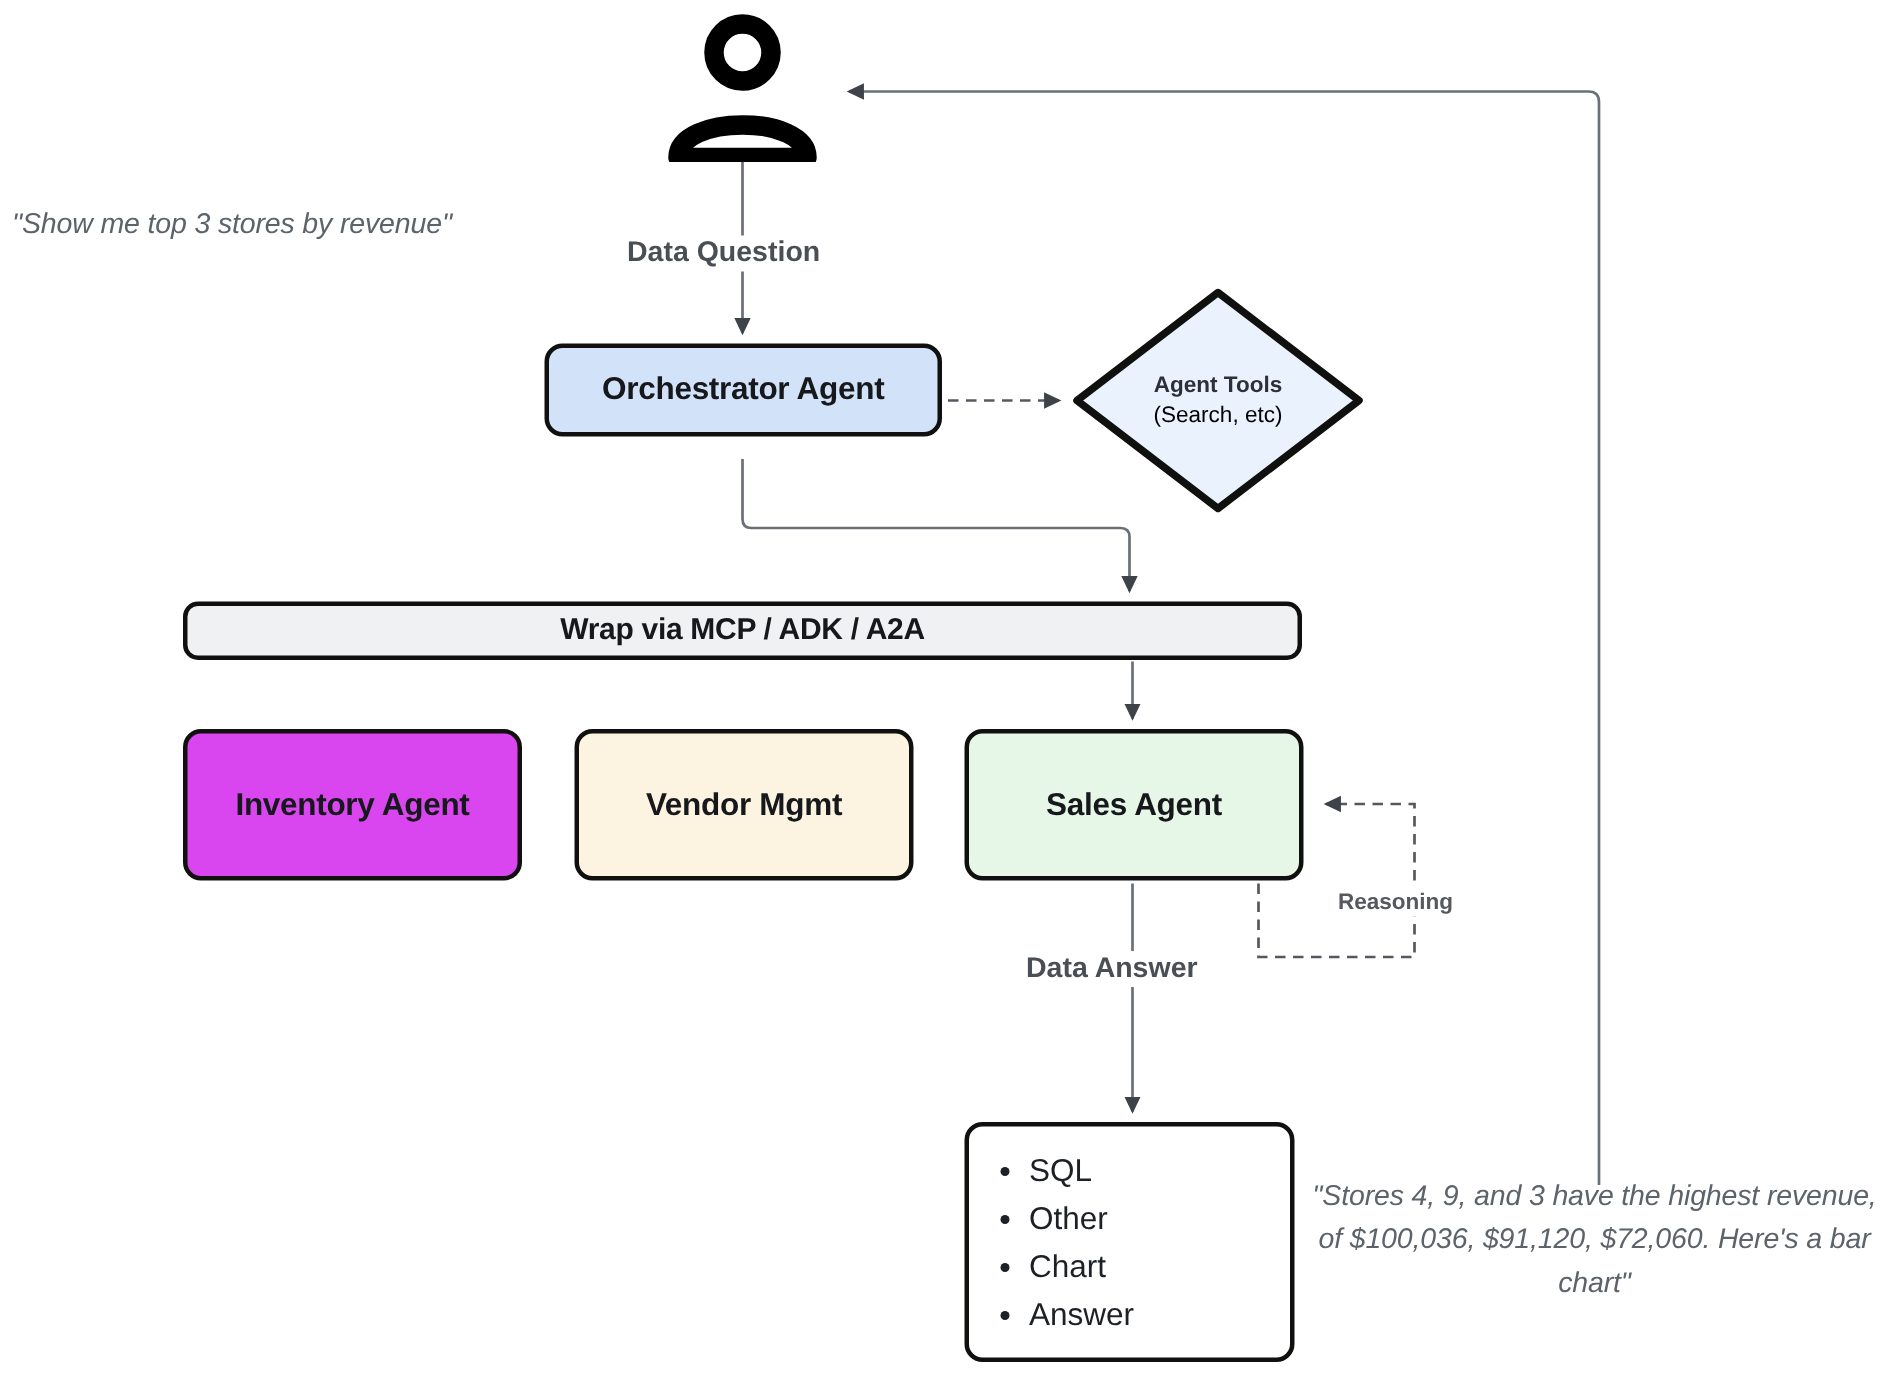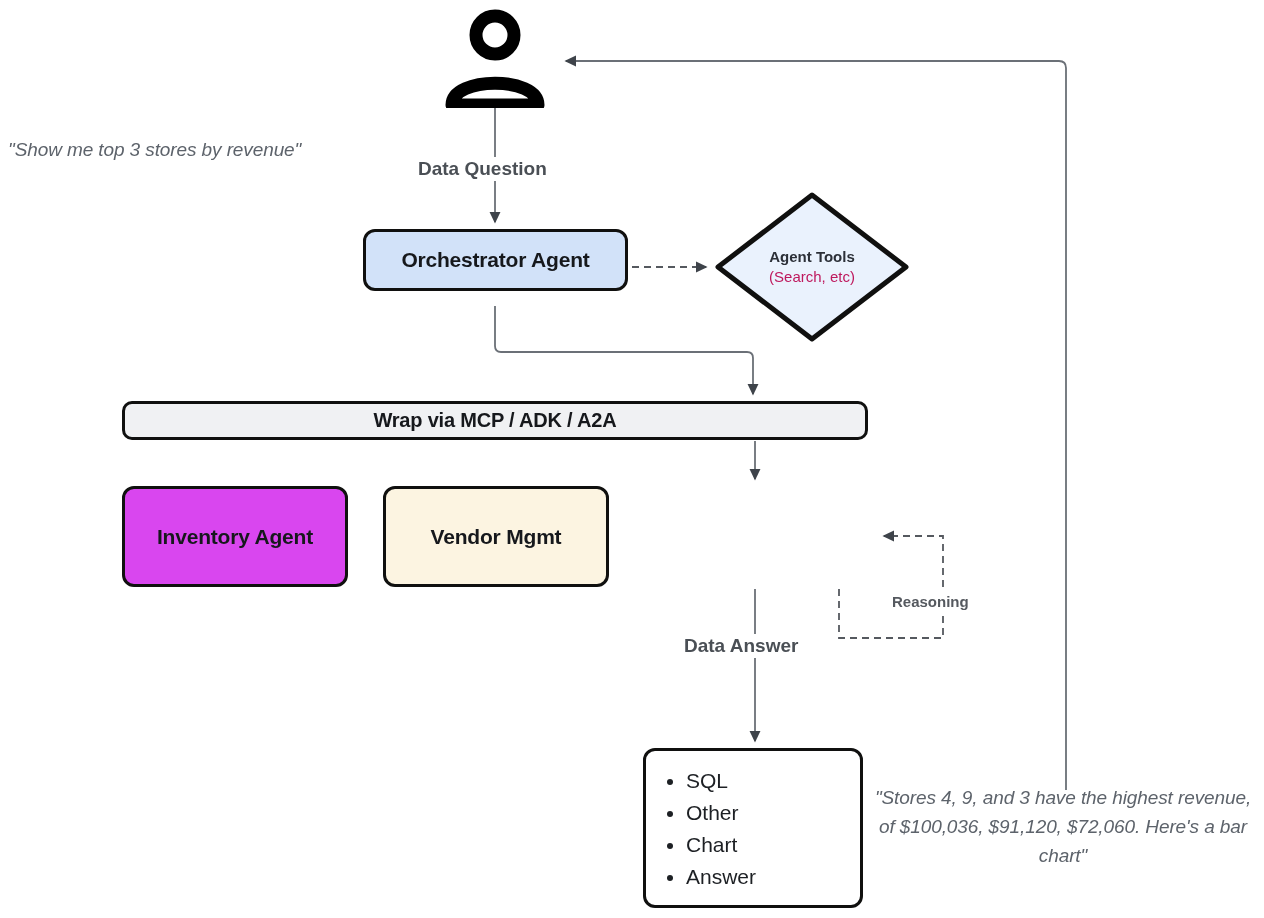--- a/index.html
+++ b/index.html
@@ -121,7 +121,7 @@
     display: block;
     font-size: 15px;
     font-weight: normal;
-    color: #be185d;
+    color: #000000;
   }
 
   

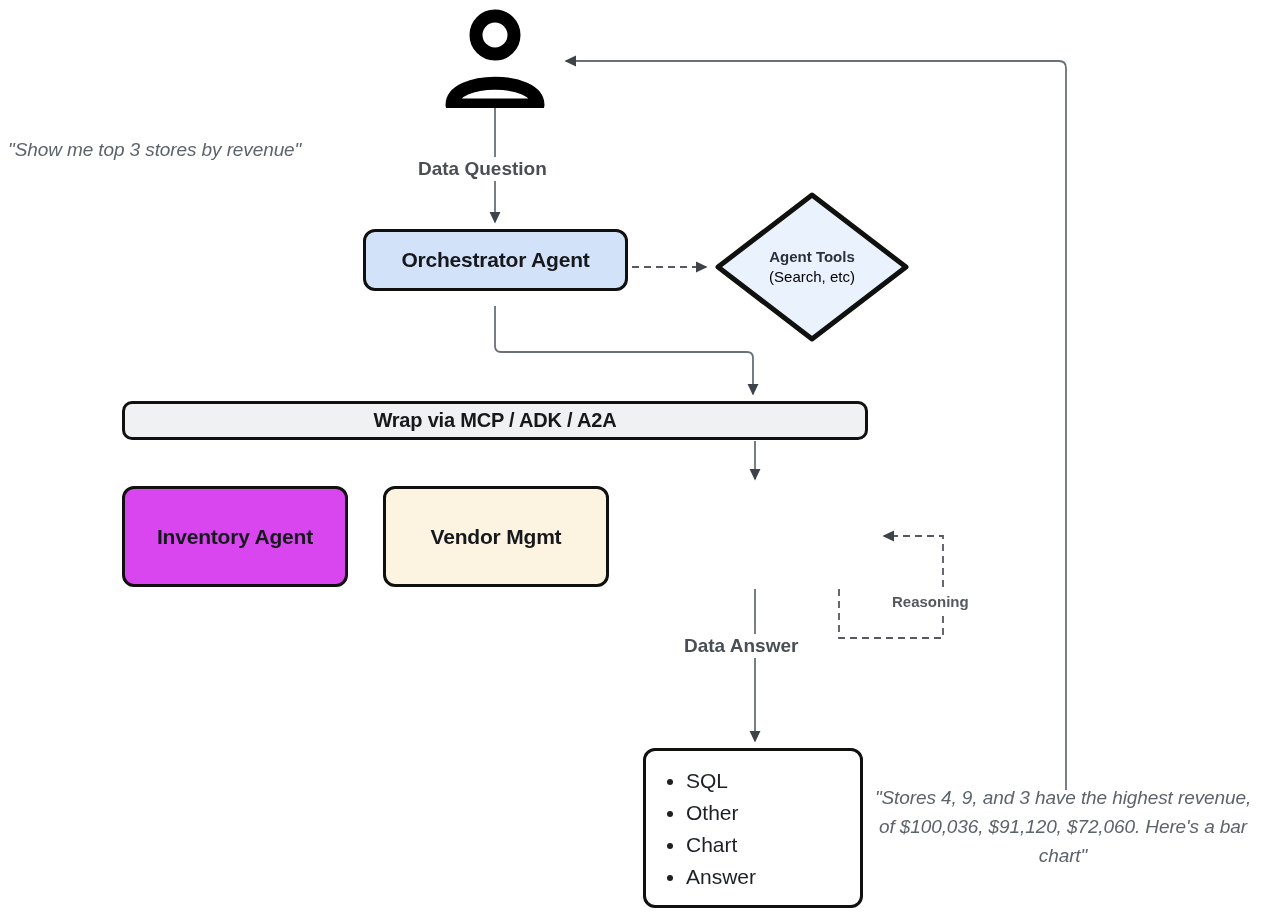--- a/index.html
+++ b/index.html
@@ -271,6 +271,9 @@
     <span>Vendor Mgmt</span>
   </div>
 
+  <div class="node" id="node-sales">
+    <span>Sales Agent</span>
+  </div>
 
   <div id="node-output">
     <ul>

